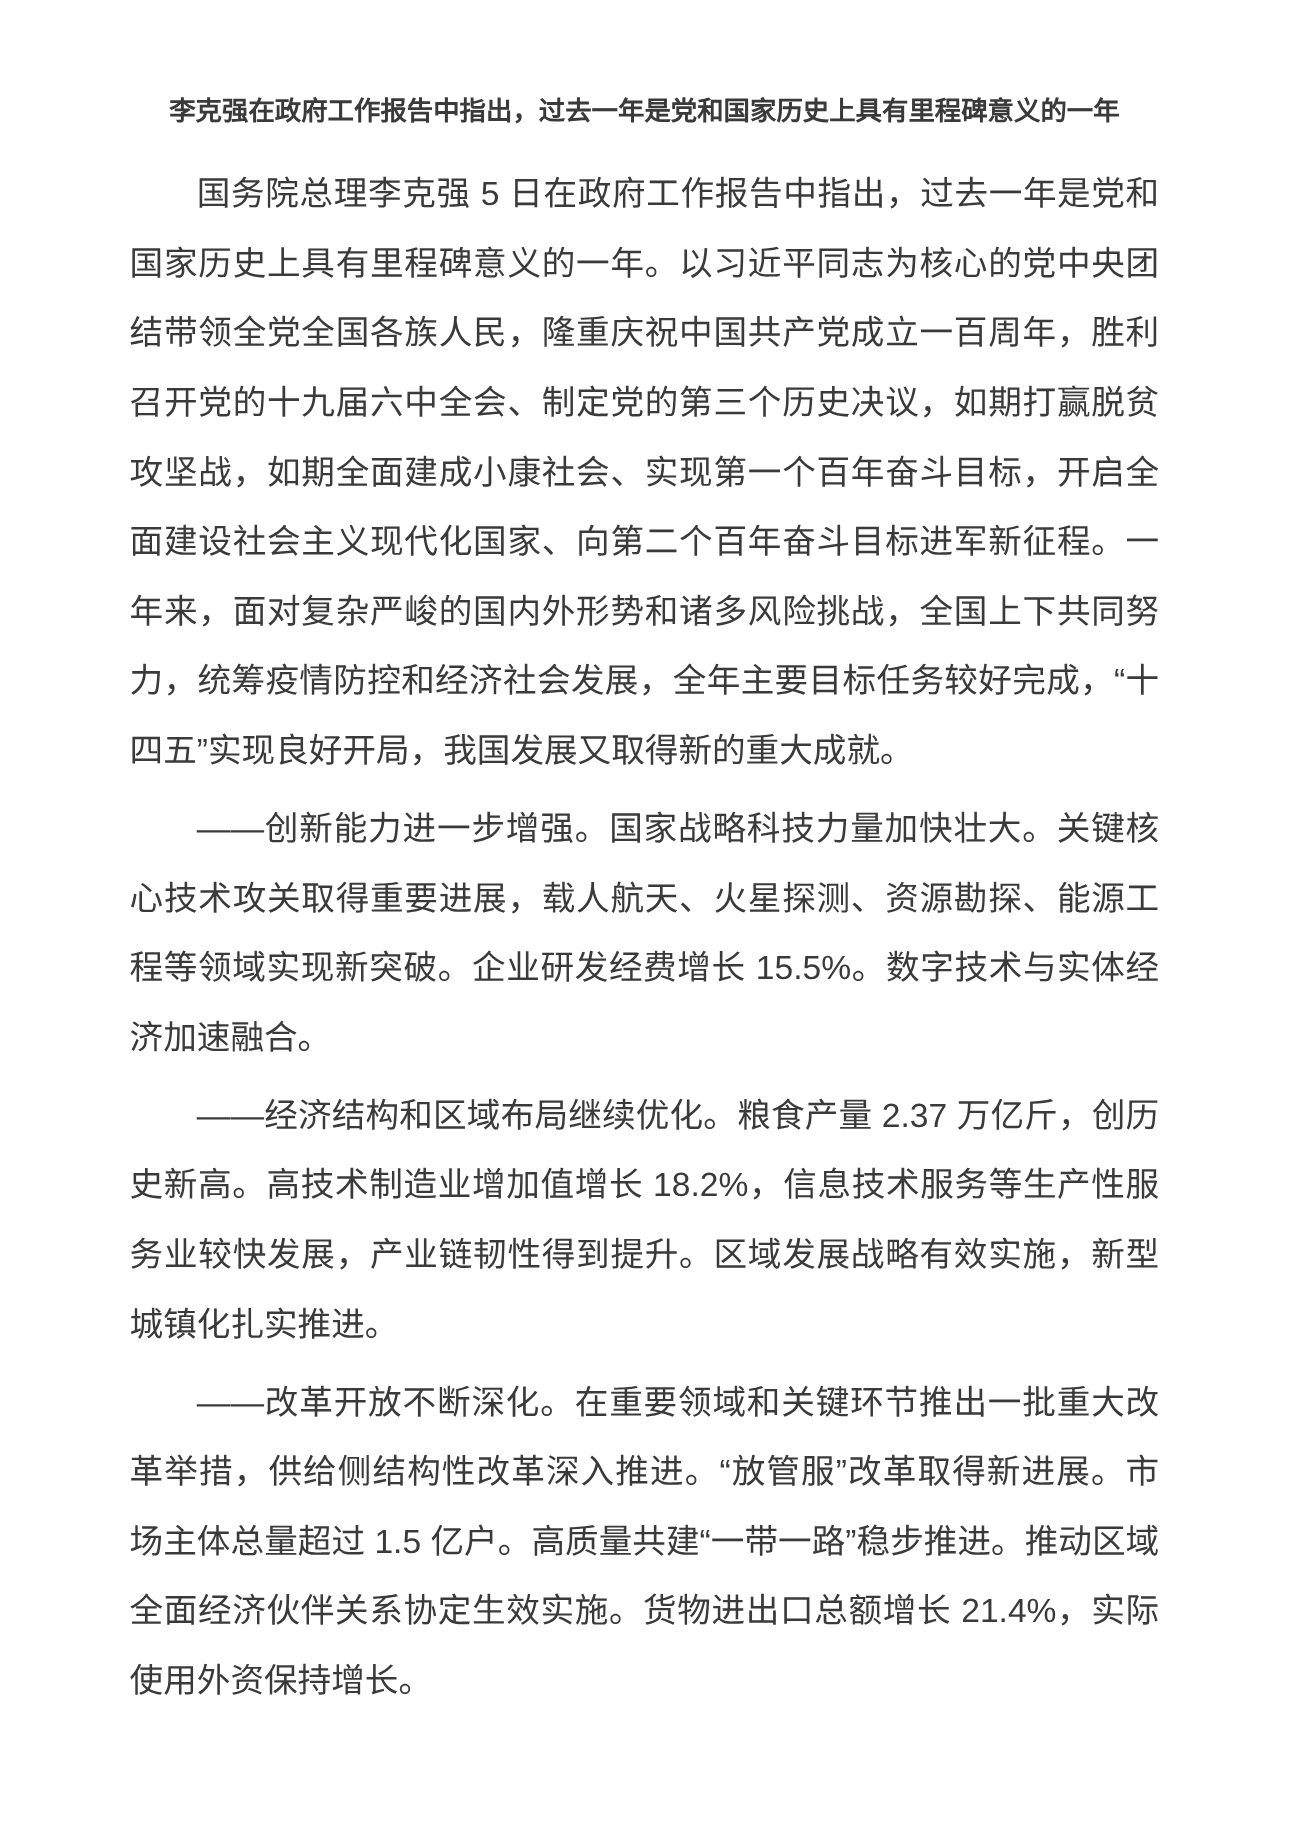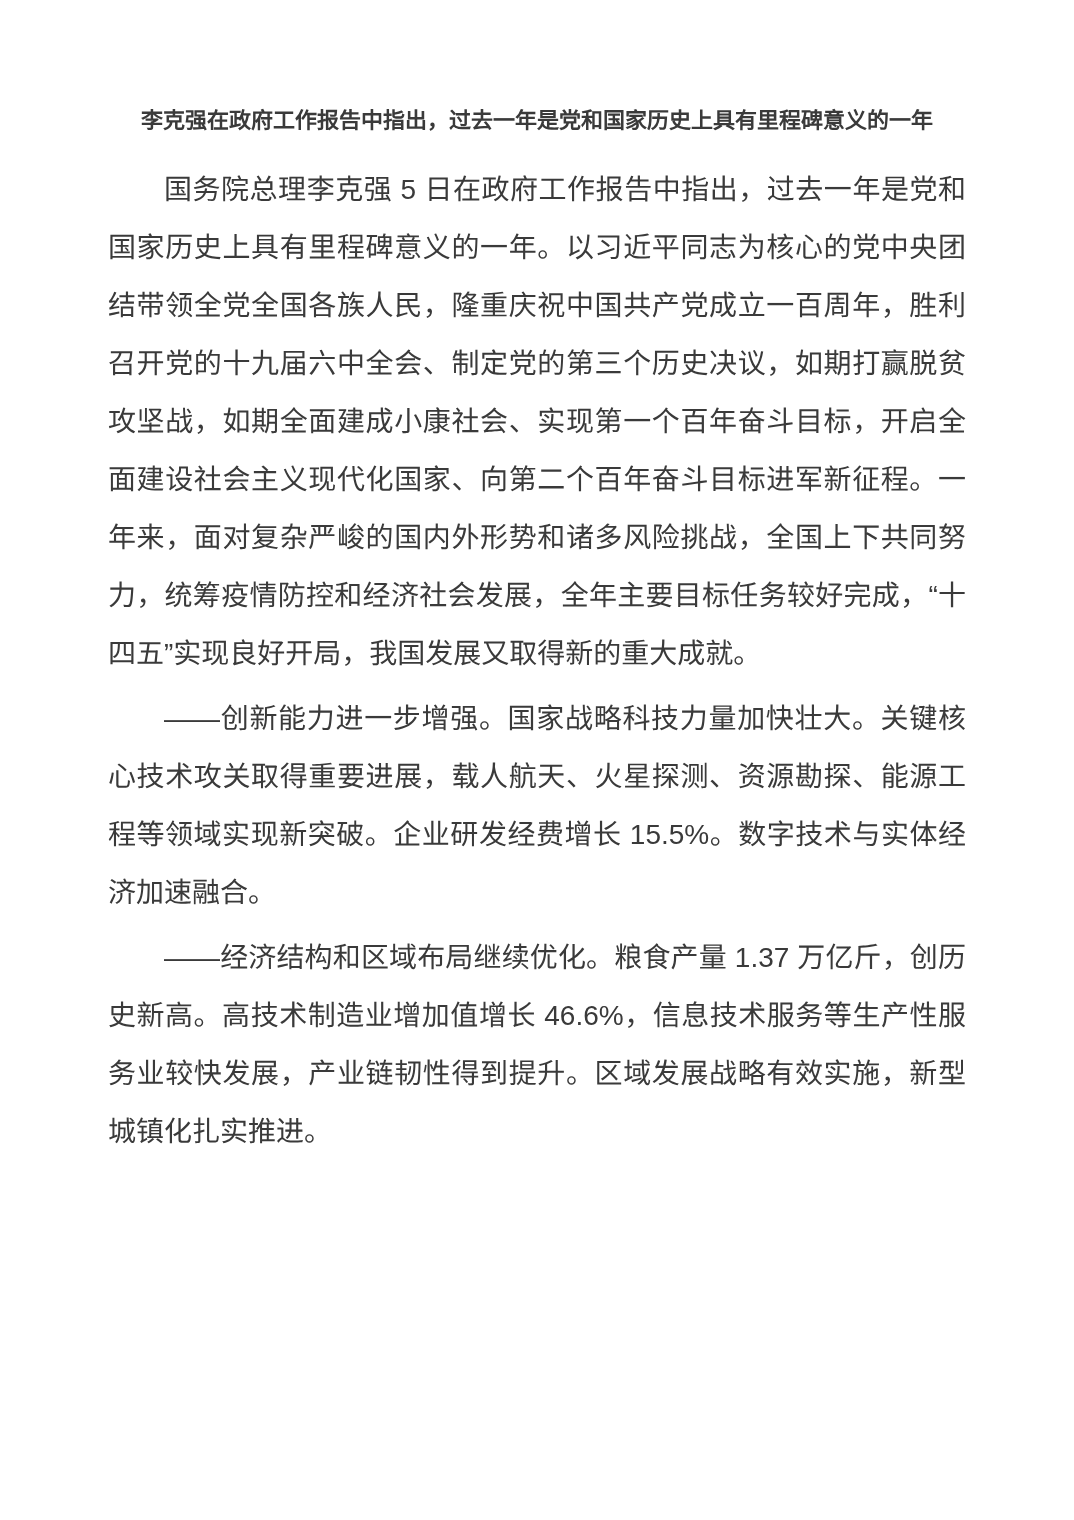--- a/index.html
+++ b/index.html
@@ -17,7 +17,7 @@
   .page {
     width: 858px;
     margin: 0 auto;
-    padding-top: 104px;
+    padding-top: 76px;
   }
   .article-title {
     font-size: 22px;

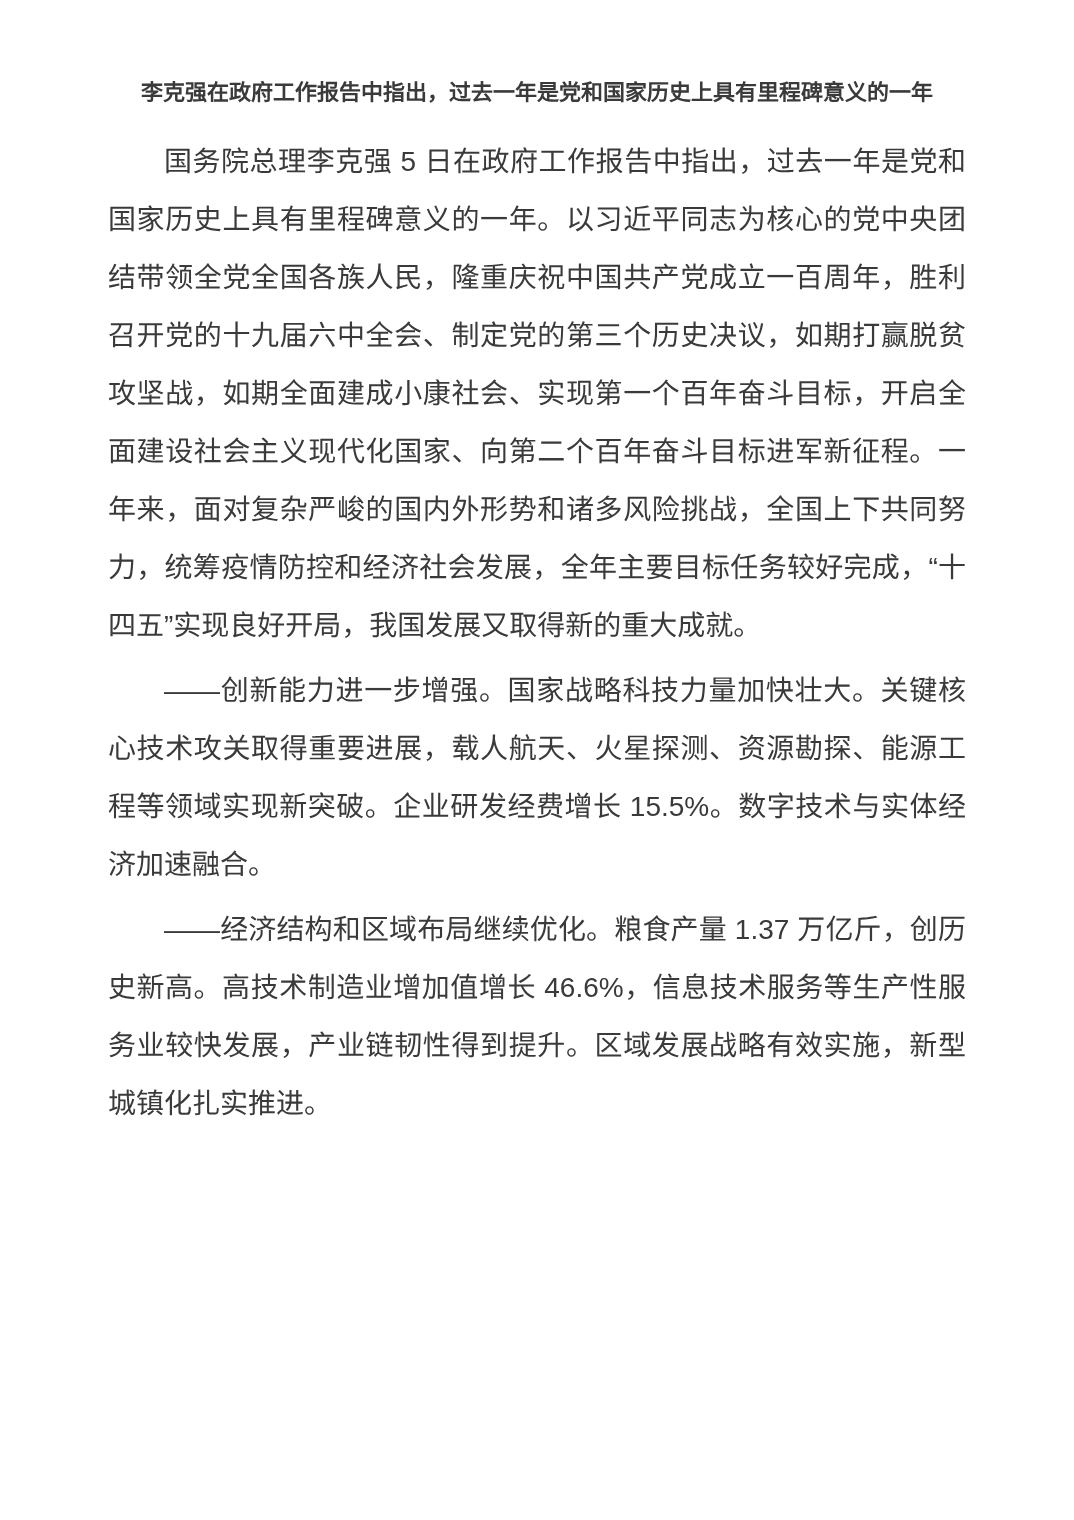--- a/index.html
+++ b/index.html
@@ -49,7 +49,7 @@
 
   <p class="article-paragraph">——创新能力进一步增强。国家战略科技力量加快壮大。关键核心技术攻关取得重要进展，载人航天、火星探测、资源勘探、能源工程等领域实现新突破。企业研发经费增长 15.5%。数字技术与实体经济加速融合。</p>
 
-  <p class="article-paragraph">——经济结构和区域布局继续优化。粮食产量 1.37 万亿斤，创历史新高。高技术制造业增加值增长 46.6%，信息技术服务等生产性服务业较快发展，产业链韧性得到提升。区域发展战略有效实施，新型城镇化扎实推进。</p>
+  <p class="article-paragraph">——经济结构和区域布局继续优化。粮食产量 2.37 万亿斤，创历史新高。高技术制造业增加值增长 18.2%，信息技术服务等生产性服务业较快发展，产业链韧性得到提升。区域发展战略有效实施，新型城镇化扎实推进。</p>
 
 </div>
 

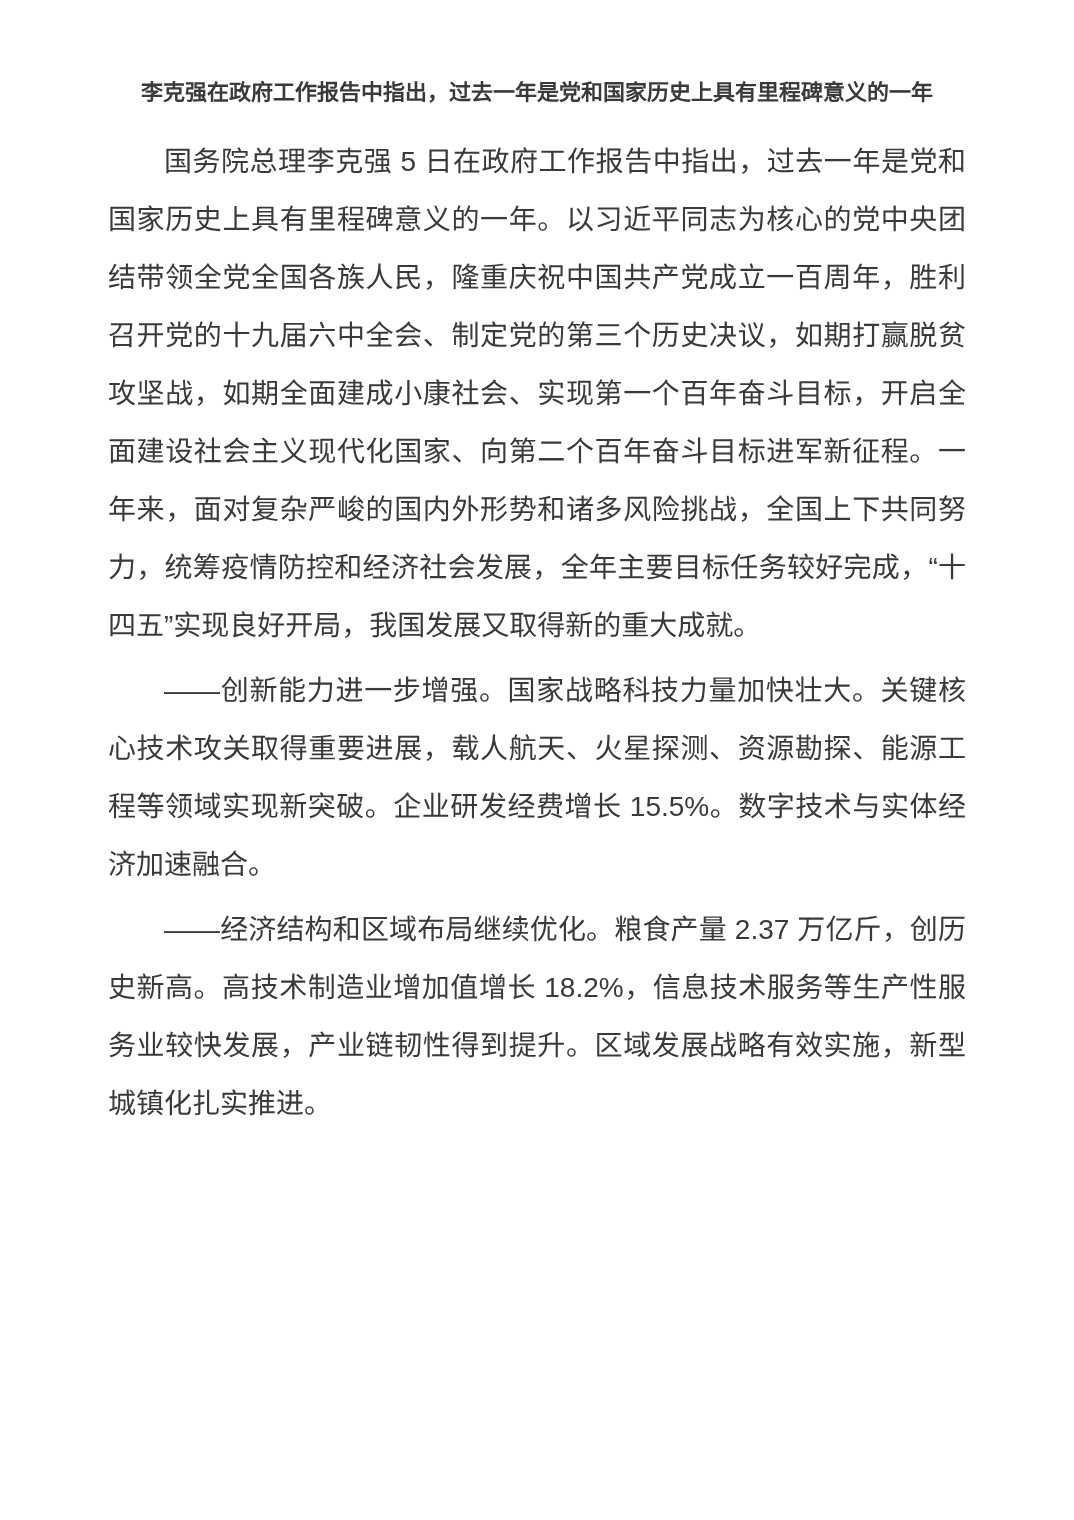--- a/index.html
+++ b/index.html
@@ -51,6 +51,7 @@
 
   <p class="article-paragraph">——经济结构和区域布局继续优化。粮食产量 2.37 万亿斤，创历史新高。高技术制造业增加值增长 18.2%，信息技术服务等生产性服务业较快发展，产业链韧性得到提升。区域发展战略有效实施，新型城镇化扎实推进。</p>
 
+  <p class="article-paragraph">——改革开放不断深化。在重要领域和关键环节推出一批重大改革举措，供给侧结构性改革深入推进。“放管服”改革取得新进展。市场主体总量超过 1.5 亿户。高质量共建“一带一路”稳步推进。推动区域全面经济伙伴关系协定生效实施。货物进出口总额增长 21.4%，实际使用外资保持增长。</p>
 </div>
 
 </body></html>

